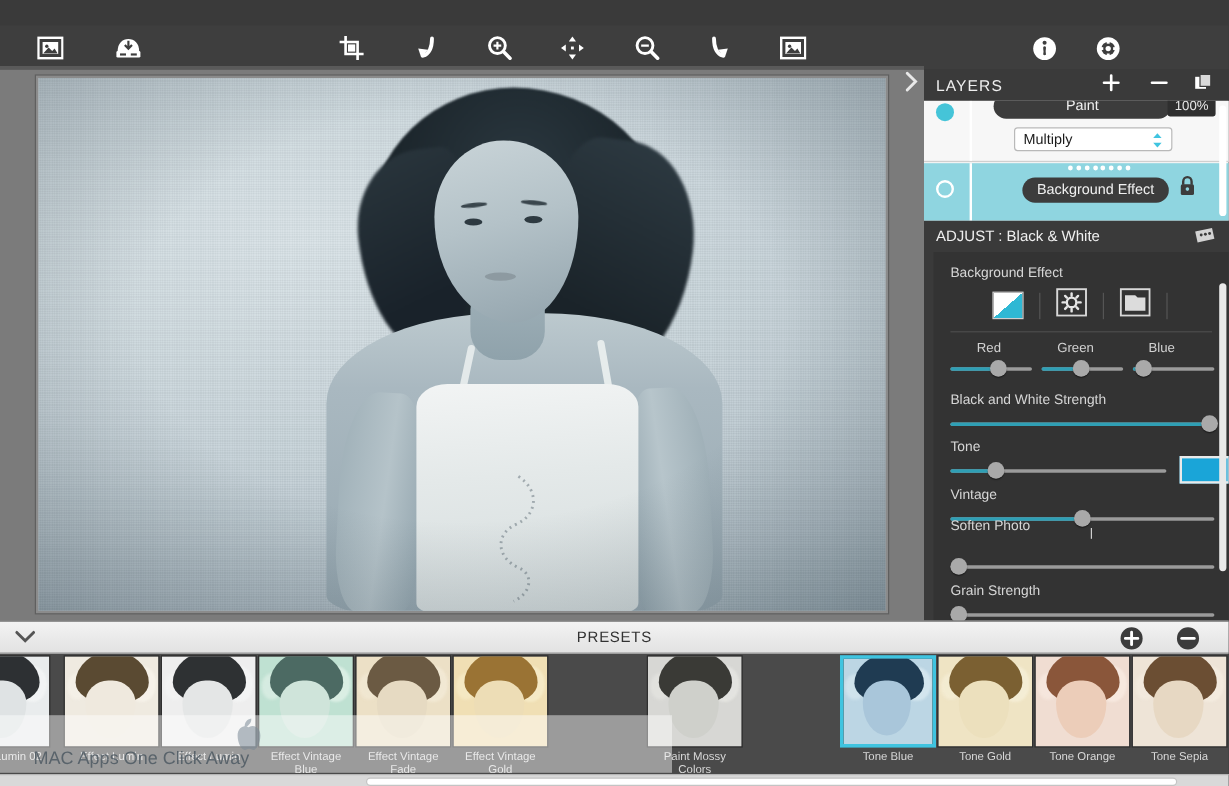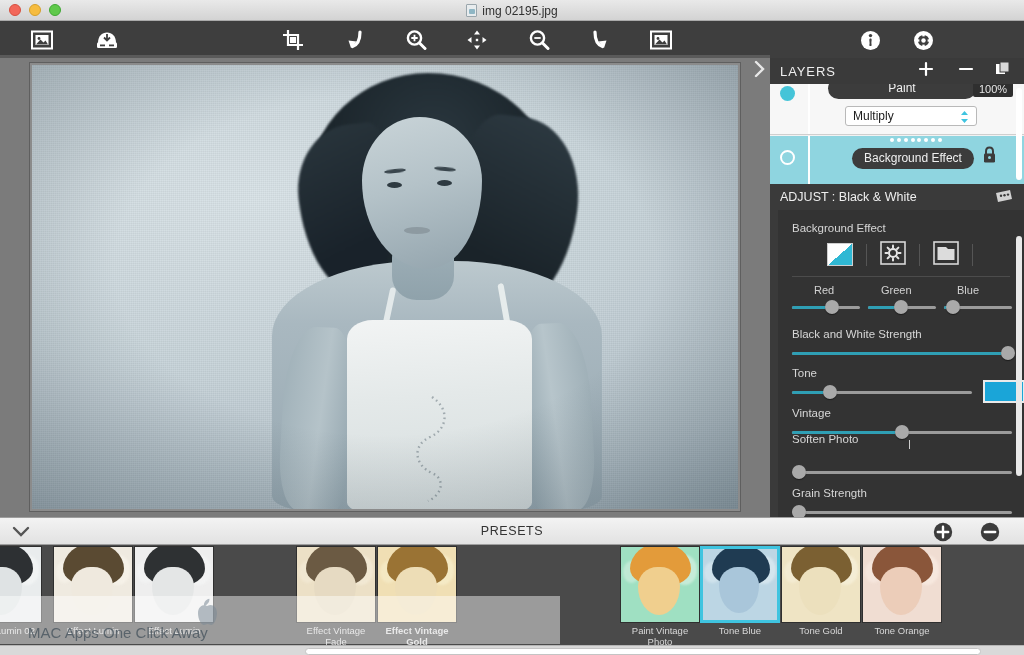--- a/index.html
+++ b/index.html
@@ -358,17 +358,6 @@
 
 <div id="app">
 
-  <div class="titlebar">
-    <div class="traffic">
-      <span class="tl red"></span>
-      <span class="tl yellow"></span>
-      <span class="tl green"></span>
-    </div>
-    <div class="title-center">
-      <span class="doc-icon"></span>
-      <span>img 02195.jpg</span>
-    </div>
-  </div>
 
   <div class="toolbar">
 

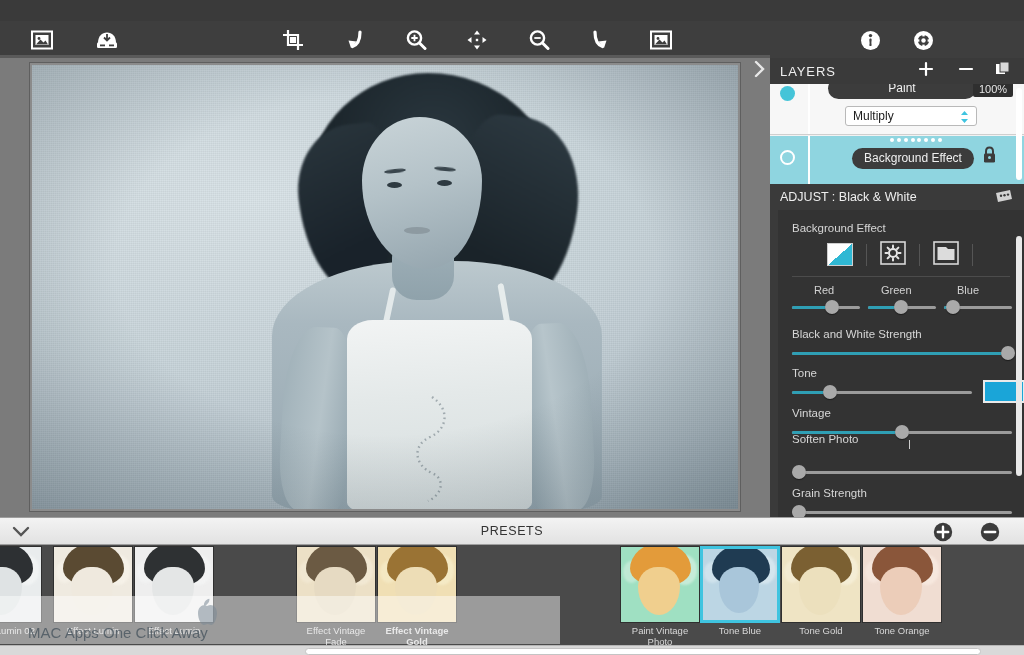--- a/index.html
+++ b/index.html
@@ -762,6 +762,18 @@
         </div>
         <div class="p-label">Effect Lumin</div>
       </div>
+      <div class="preset" style="left: 215px;">
+        <div class="thumb">
+          <div class="inner tface">
+            <span class="t-bg" style="background:#bfe1d2"></span>
+            <span class="t-flower" style="background:#dff0e7"></span>
+            <span class="t-flower2" style="background:#dff0e7"></span>
+            <span class="t-hair" style="background:#4c6a63"></span>
+            <span class="t-face" style="background:#cfe4da"></span>
+          </div>
+        </div>
+        <div class="p-label">Effect Vintage Blue</div>
+      </div>
       <div class="preset" style="left: 296px;">
         <div class="thumb">
           <div class="inner tface">

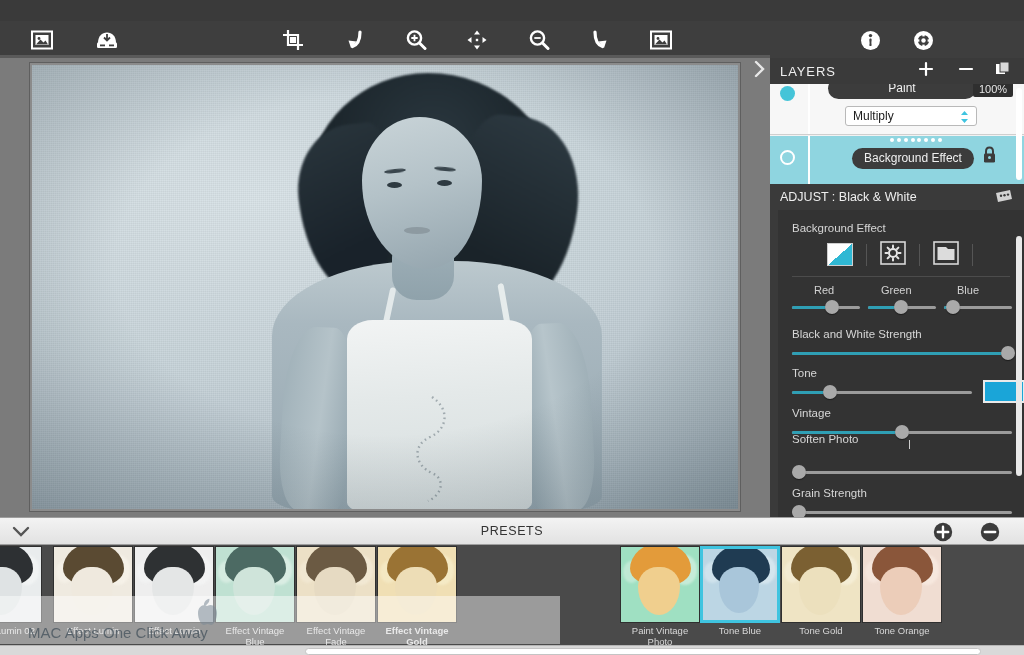--- a/index.html
+++ b/index.html
@@ -786,7 +786,7 @@
         </div>
         <div class="p-label">Effect Vintage Fade</div>
       </div>
-      <div class="preset" style="left: 377px; font-weight: bold;">
+      <div class="preset" style="left: 377px;">
         <div class="thumb">
           <div class="inner tface">
             <span class="t-bg" style="background:#f0dfb4"></span>

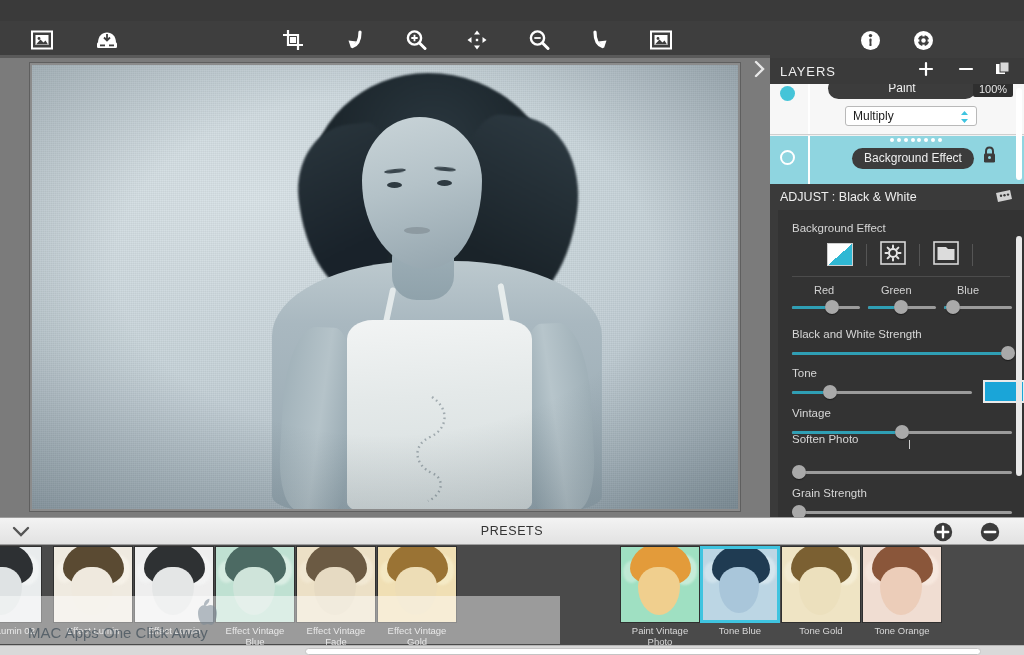--- a/index.html
+++ b/index.html
@@ -798,6 +798,18 @@
         </div>
         <div class="p-label">Effect Vintage Gold</div>
       </div>
+      <div class="preset" style="left: 539px;">
+        <div class="thumb">
+          <div class="inner tface">
+            <span class="t-bg" style="background:#d7d7d4"></span>
+            <span class="t-flower" style="background:#e6e6e2"></span>
+            <span class="t-flower2" style="background:#e6e6e2"></span>
+            <span class="t-hair" style="background:#3a3a36"></span>
+            <span class="t-face" style="background:#cfd0cb"></span>
+          </div>
+        </div>
+        <div class="p-label">Paint Mossy Colors</div>
+      </div>
       <div class="preset" style="left: 620px;">
         <div class="thumb">
           <div class="inner tface">

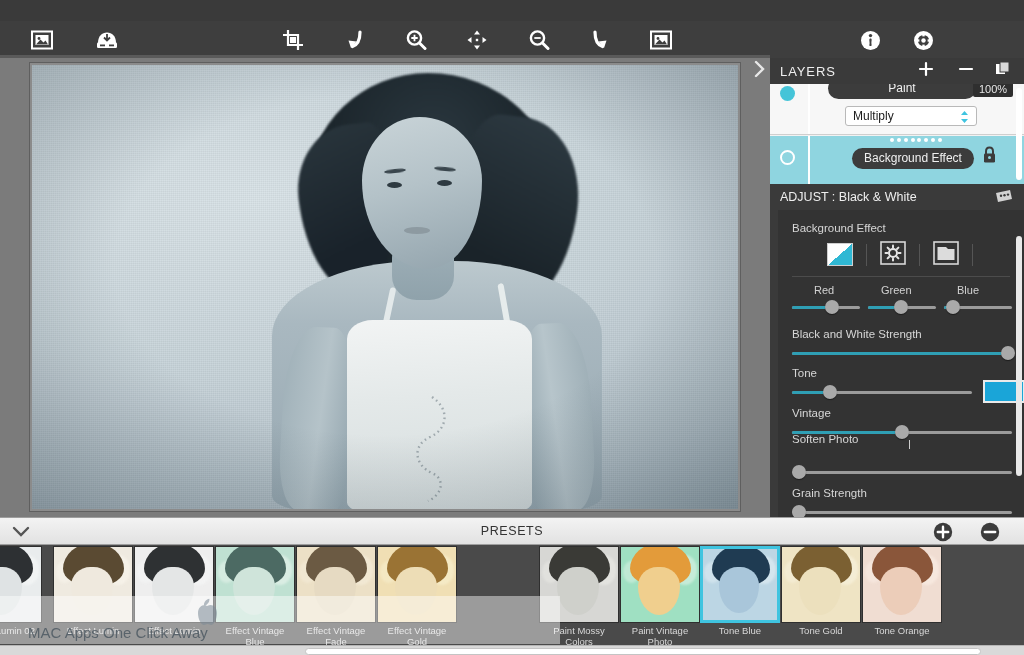--- a/index.html
+++ b/index.html
@@ -810,18 +810,6 @@
         </div>
         <div class="p-label">Paint Mossy Colors</div>
       </div>
-      <div class="preset" style="left: 620px;">
-        <div class="thumb">
-          <div class="inner tface">
-            <span class="t-bg" style="background:#9fe0c2"></span>
-            <span class="t-flower" style="background:#cdeedd"></span>
-            <span class="t-flower2" style="background:#cdeedd"></span>
-            <span class="t-hair" style="background:#e39b3a"></span>
-            <span class="t-face" style="background:#f0cf8e"></span>
-          </div>
-        </div>
-        <div class="p-label">Paint Vintage Photo</div>
-      </div>
       <div class="preset selected" style="left: 700px; padding-left: 48px;">
         <div class="thumb">
           <div class="inner tface">

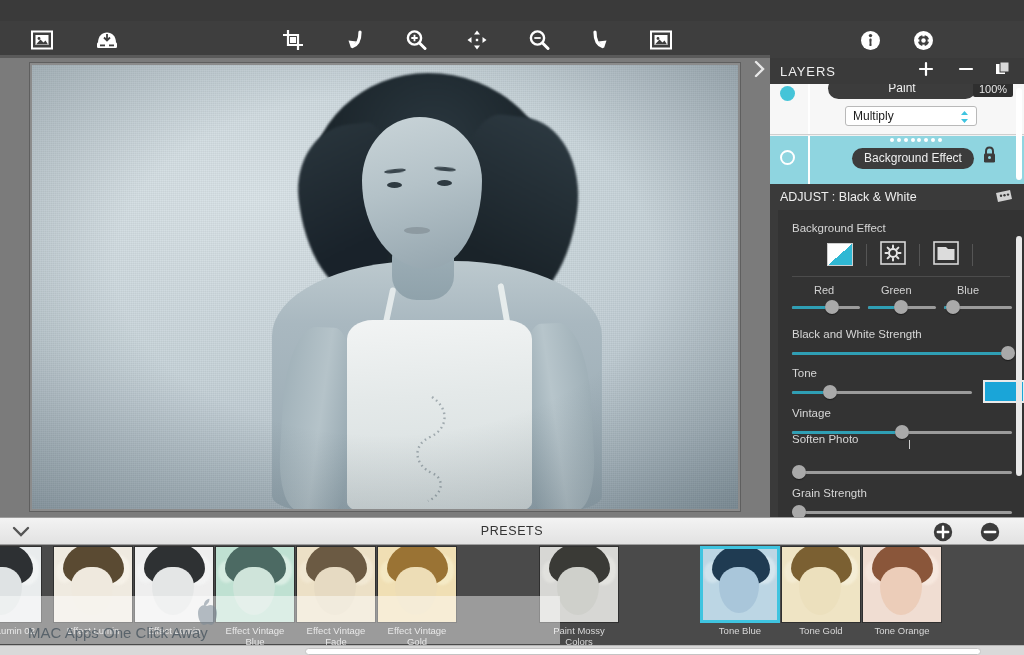--- a/index.html
+++ b/index.html
@@ -846,6 +846,18 @@
         </div>
         <div class="p-label">Tone Orange</div>
       </div>
+      <div class="preset" style="left: 943px;">
+        <div class="thumb">
+          <div class="inner tface">
+            <span class="t-bg" style="background:#eee4d7"></span>
+            <span class="t-flower" style="background:#f4ece0"></span>
+            <span class="t-flower2" style="background:#f4ece0"></span>
+            <span class="t-hair" style="background:#6b4e33"></span>
+            <span class="t-face" style="background:#e7d8c3"></span>
+          </div>
+        </div>
+        <div class="p-label">Tone Sepia</div>
+      </div>
     </div>
 
   <div class="watermark">

